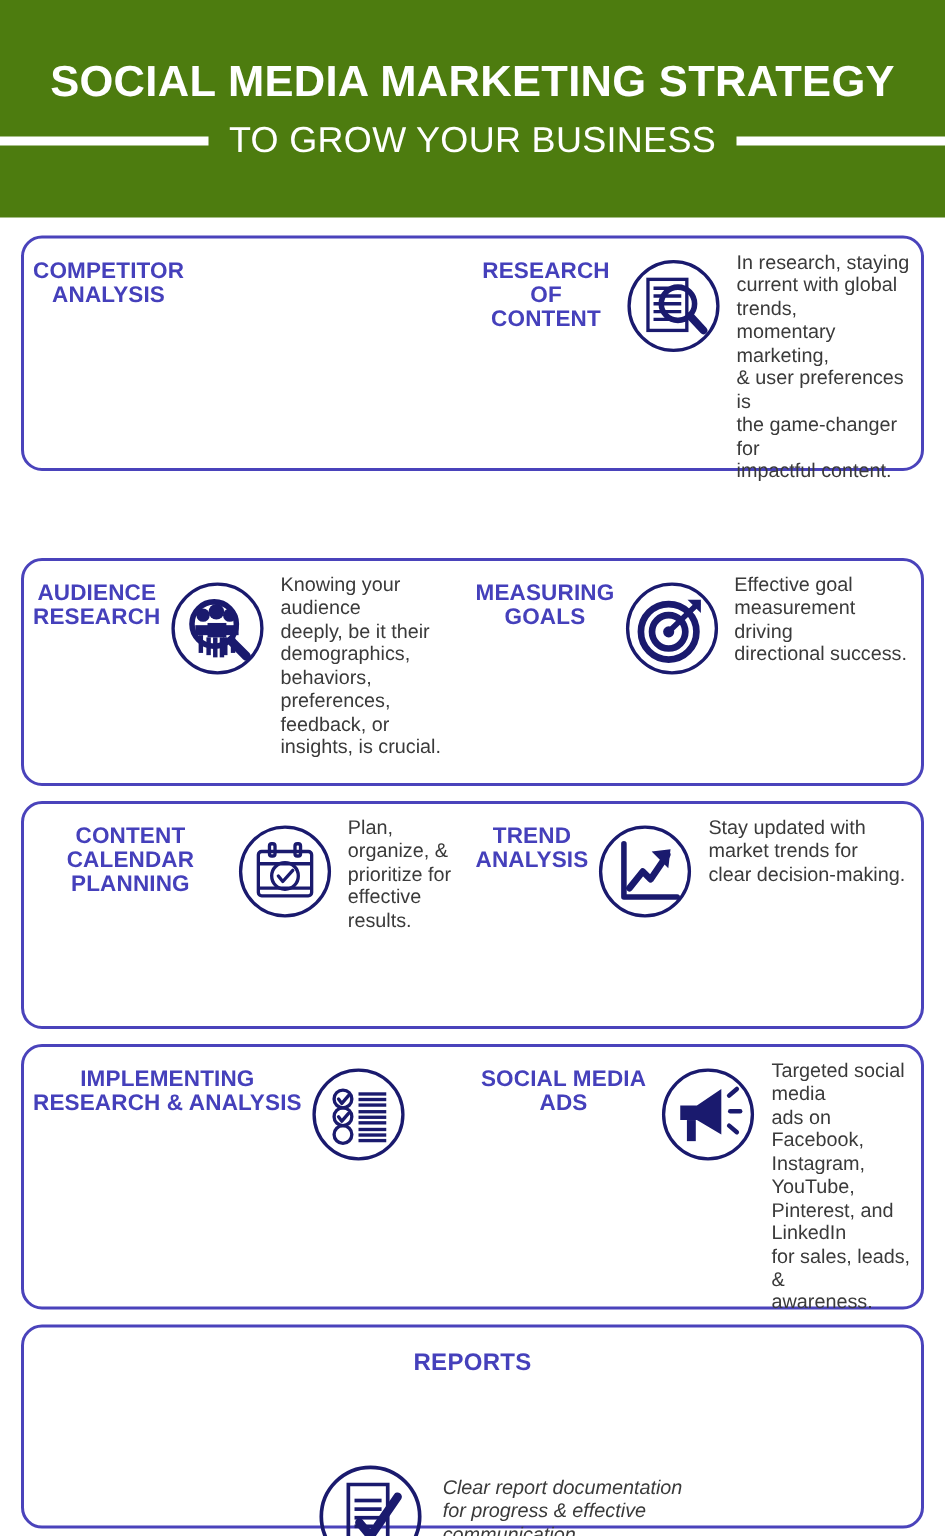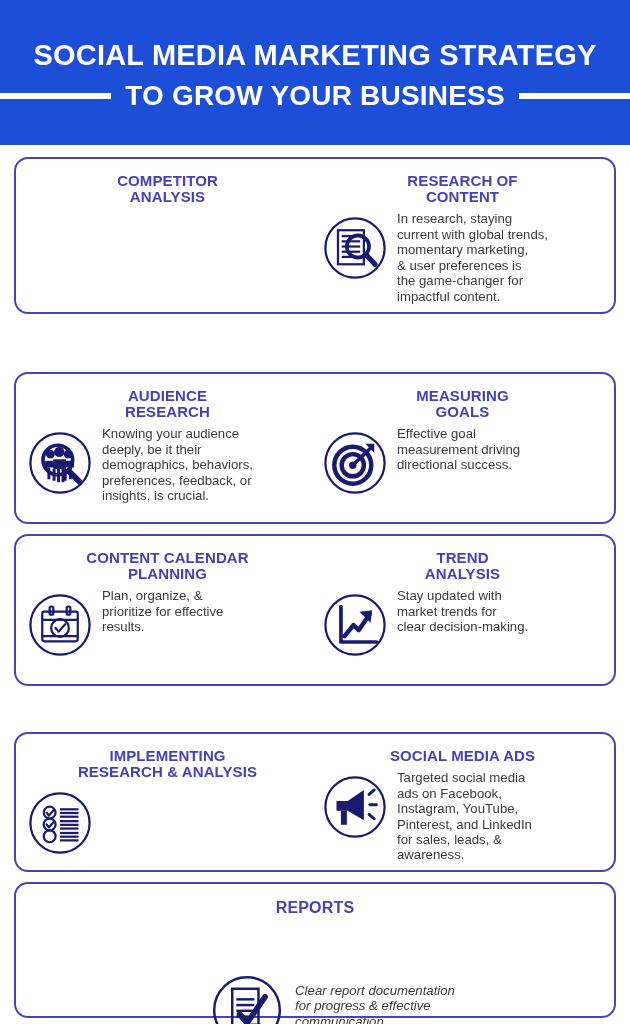--- a/index.html
+++ b/index.html
@@ -23,7 +23,7 @@
   .header {
     width: 630px;
     height: 145px;
-    background: #1d4ed8;
+    background: #4d7c0f;
     display: flex;
     flex-direction: column;
     align-items: center;

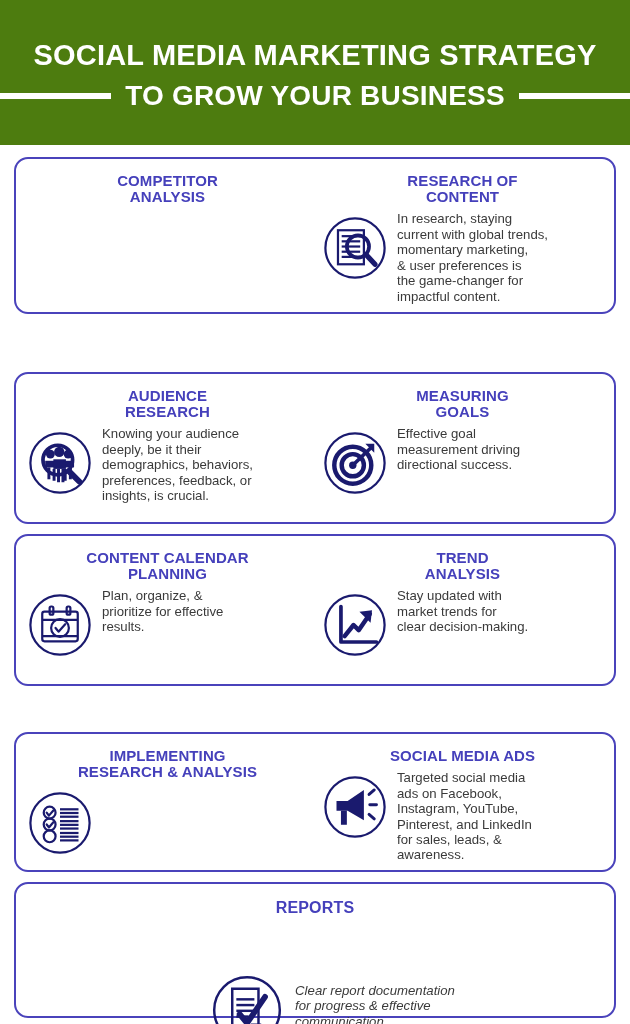--- a/index.html
+++ b/index.html
@@ -59,8 +59,8 @@
 
   .header-subtitle {
     color: #ffffff;
-    font-size: 28px;
-    font-weight: bold;
+    font-size: 24px;
+    font-weight: normal;
     letter-spacing: 0.2px;
     white-space: nowrap;
     flex: 0 0 auto;

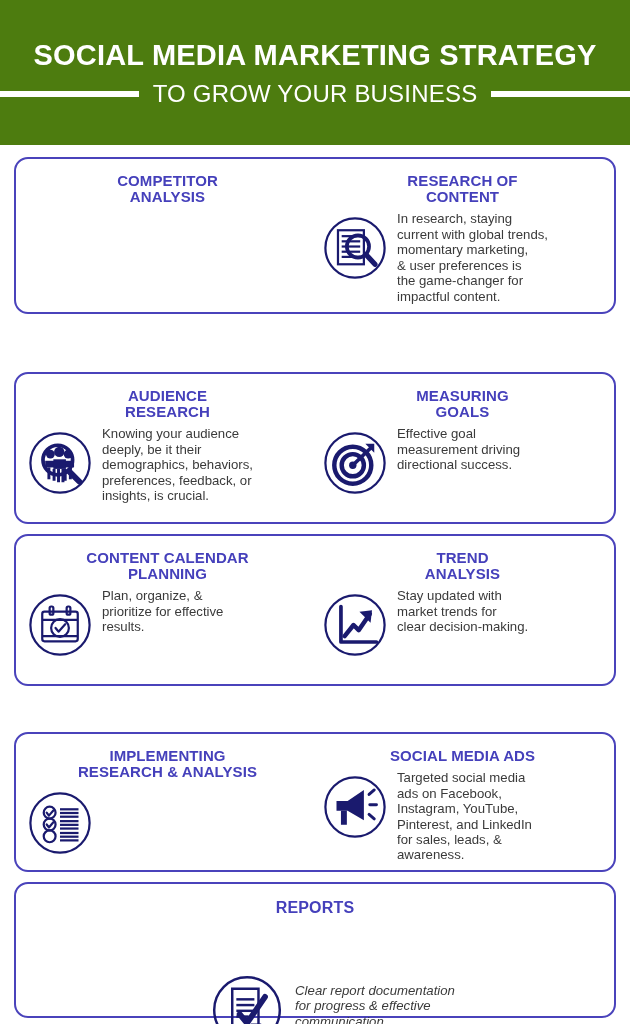--- a/index.html
+++ b/index.html
@@ -93,7 +93,7 @@
   .panel {
     flex: 1 1 50%;
     display: flex;
-    flex-direction: column;
+    flex-direction: row;
     padding: 0 2px;
     min-width: 0;
   }

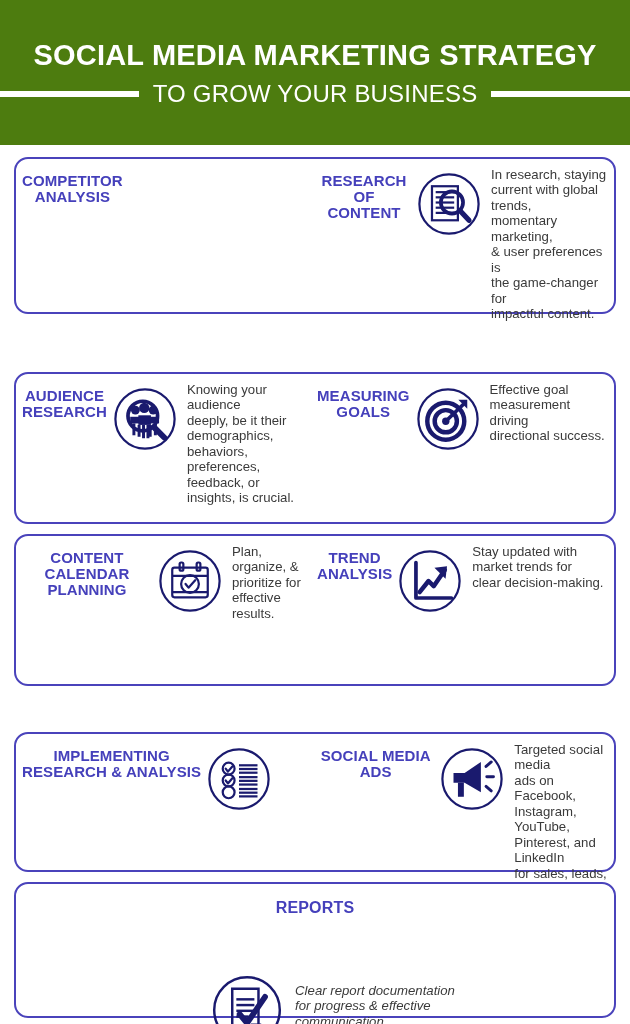--- a/index.html
+++ b/index.html
@@ -87,7 +87,7 @@
   .card.row1 { height: 157px; }
   .card.row2 { height: 152px; margin-top: 48px; }
   .card.row3 { height: 152px; }
-  .card.row4 { height: 140px; margin-top: 36px; }
+  .card.row4 { height: 177px; }
   .card.row5 { height: 136px; flex-direction: column; align-items: center; gap: 48px; }
 
   .panel {

